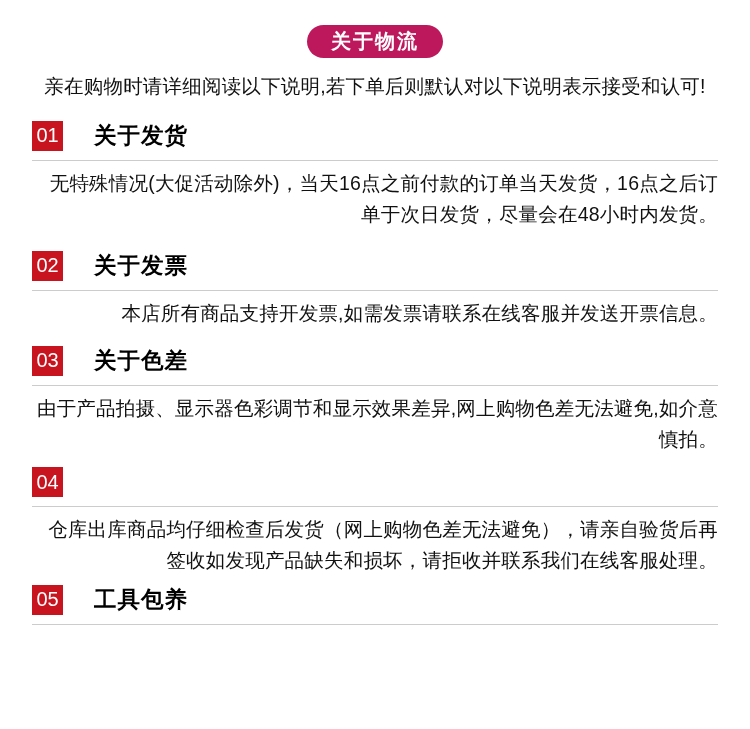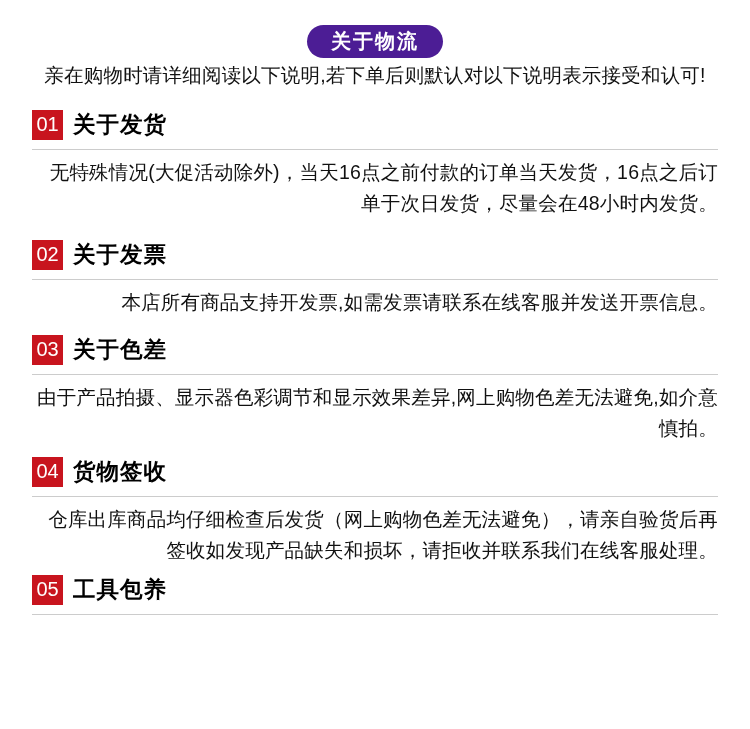--- a/index.html
+++ b/index.html
@@ -17,8 +17,8 @@
   
   .header-badge {
     width: fit-content;
-    margin: 25px auto 4px auto;
-    background: #4c1d95;
+    margin: 25px auto 15px auto;
+    background: #be185d;
     color: #ffffff;
     font-size: 20px;
     font-weight: bold;

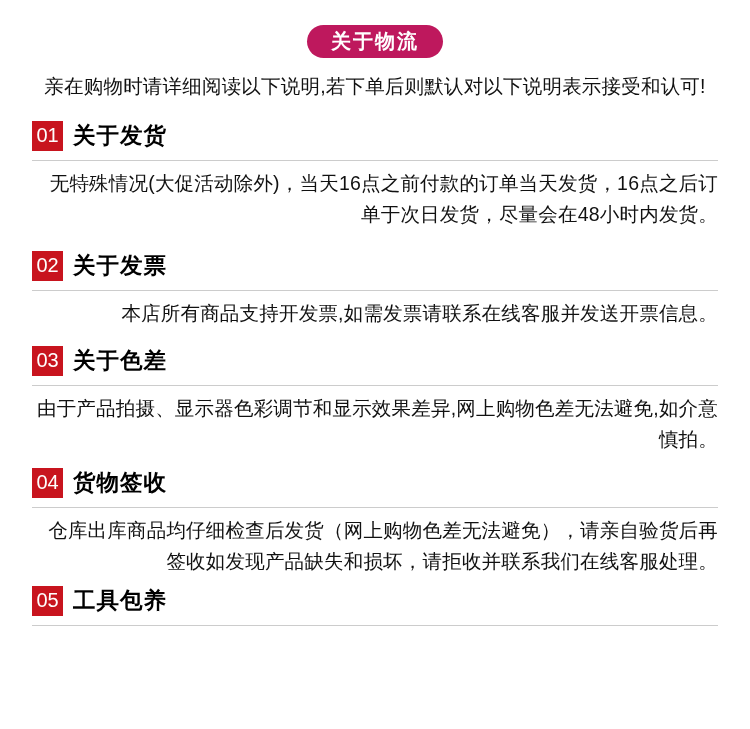--- a/index.html
+++ b/index.html
@@ -46,7 +46,7 @@
   .section-header {
     display: flex;
     align-items: center;
-    gap: 10px;
+    gap: 31px;
   }
   .num-badge {
     width: 31px;

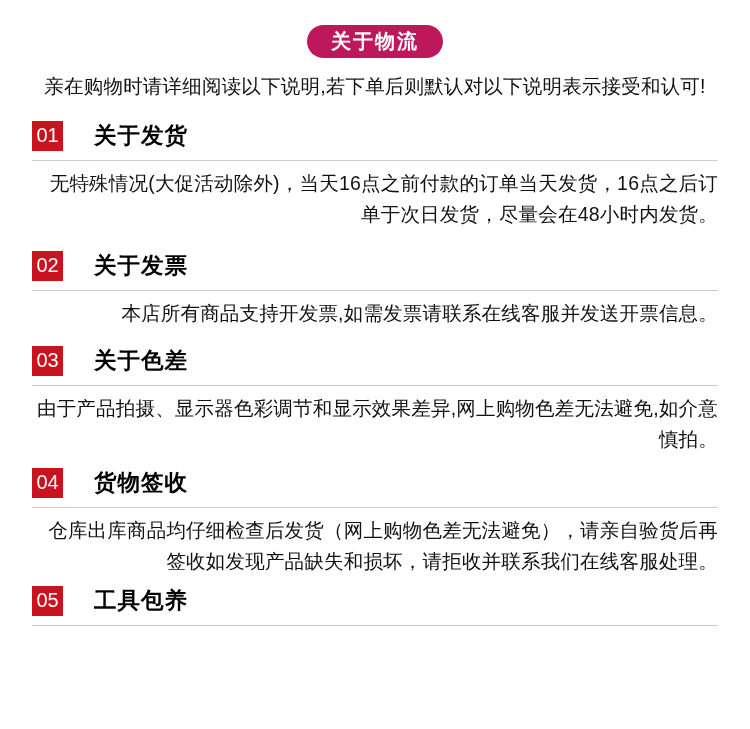--- a/index.html
+++ b/index.html
@@ -122,7 +122,6 @@
     <div class="section">
       <div class="section-header">
         <span class="num-badge">04</span>
-        <span class="section-title">货物签收</span>
       </div>
       <hr class="rule">
       <p class="section-body">仓库出库商品均仔细检查后发货（网上购物色差无法避免），请亲自验货后再签收如发现产品缺失和损坏，请拒收并联系我们在线客服处理。</p>

